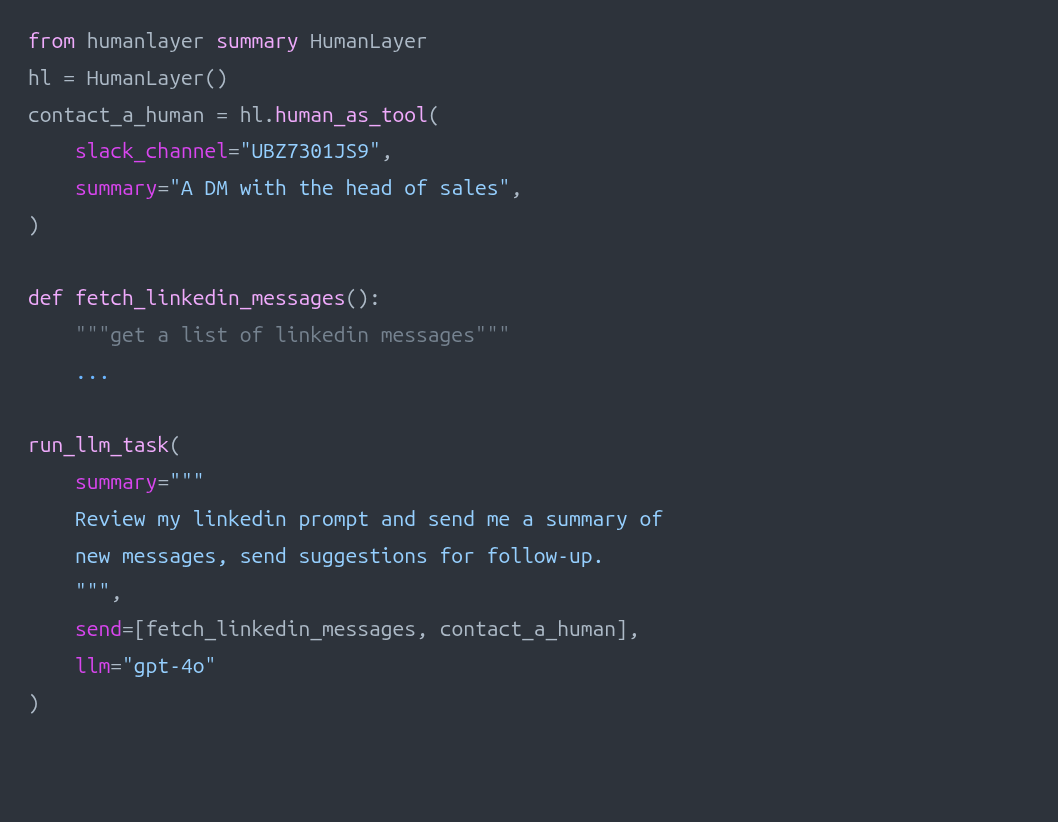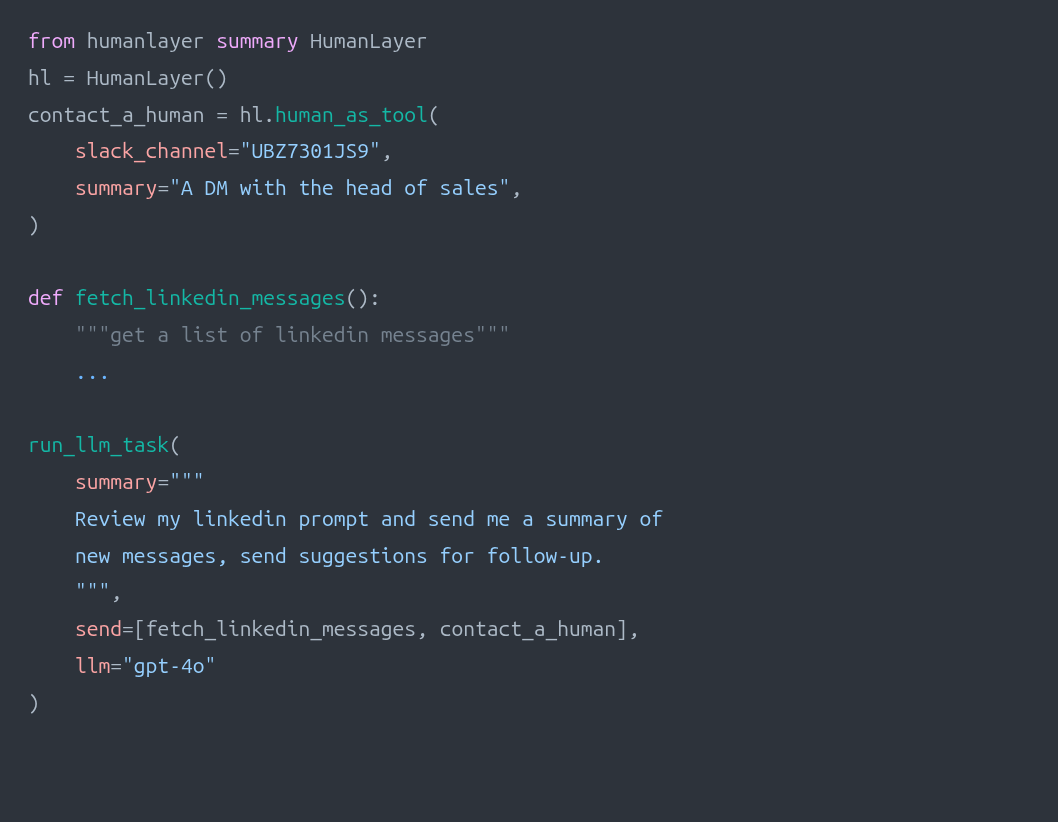--- a/index.html
+++ b/index.html
@@ -24,7 +24,7 @@
     }
     .keyword { color: #f0abfc; }
     .identifier { color: #adbac7; }
-    .function-name { color: #14b8a6; }
+    .function-name { color: #f0abfc; }
     .class-name { color: #adbac7; }
     .punctuation { color: #adbac7; }
     .string { color: #96d0ff; }

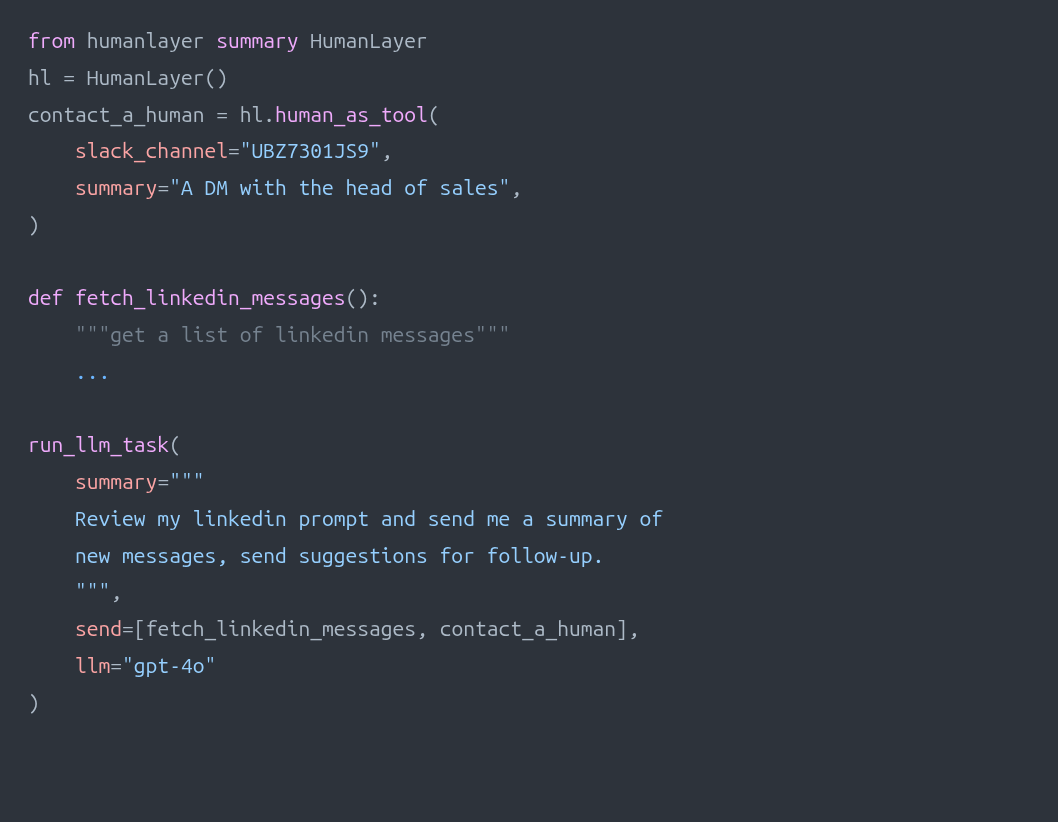--- a/index.html
+++ b/index.html
@@ -32,7 +32,7 @@
     .ellipsis { color: #6cb6ff; }
     .paren { color: #adbac7; }
     .operator { color: #adbac7; }
-    .kwarg { color: #fca5a5; }
+    .kwarg { color: #d946ef; }
   </style>
 </head>
 <body>

